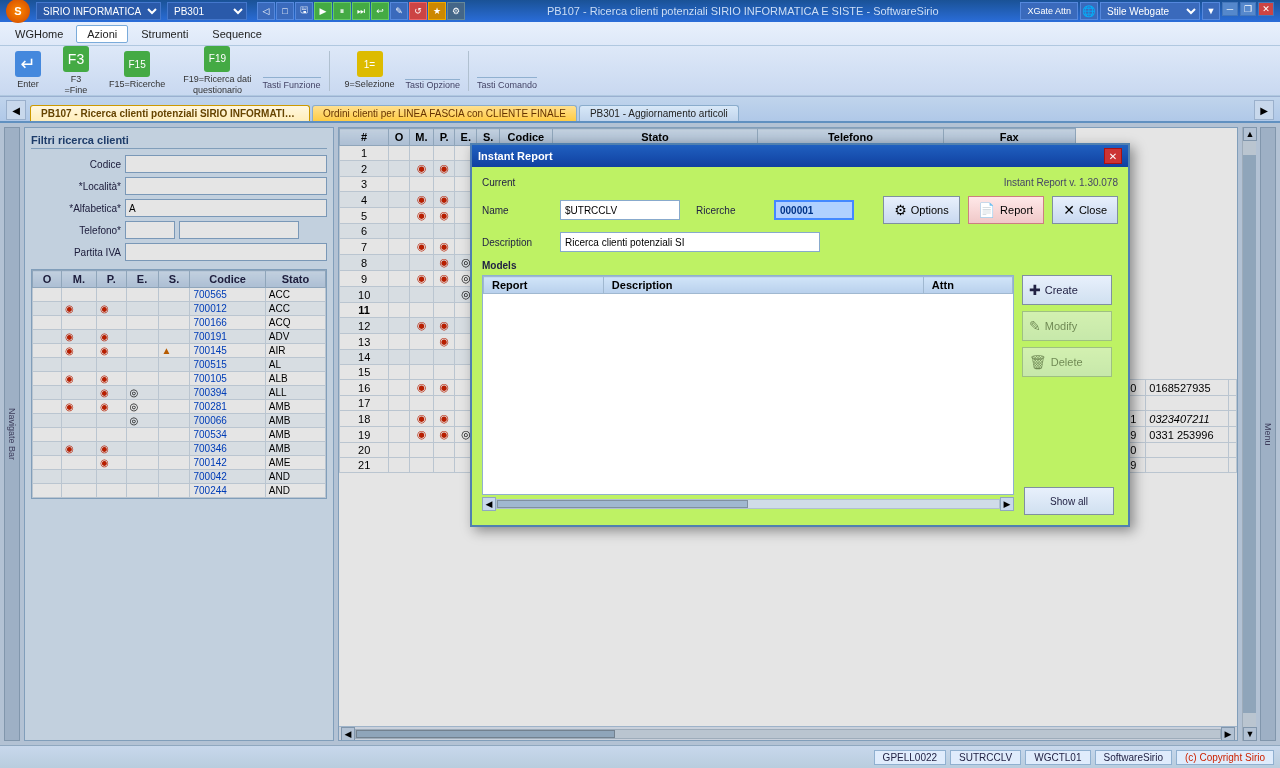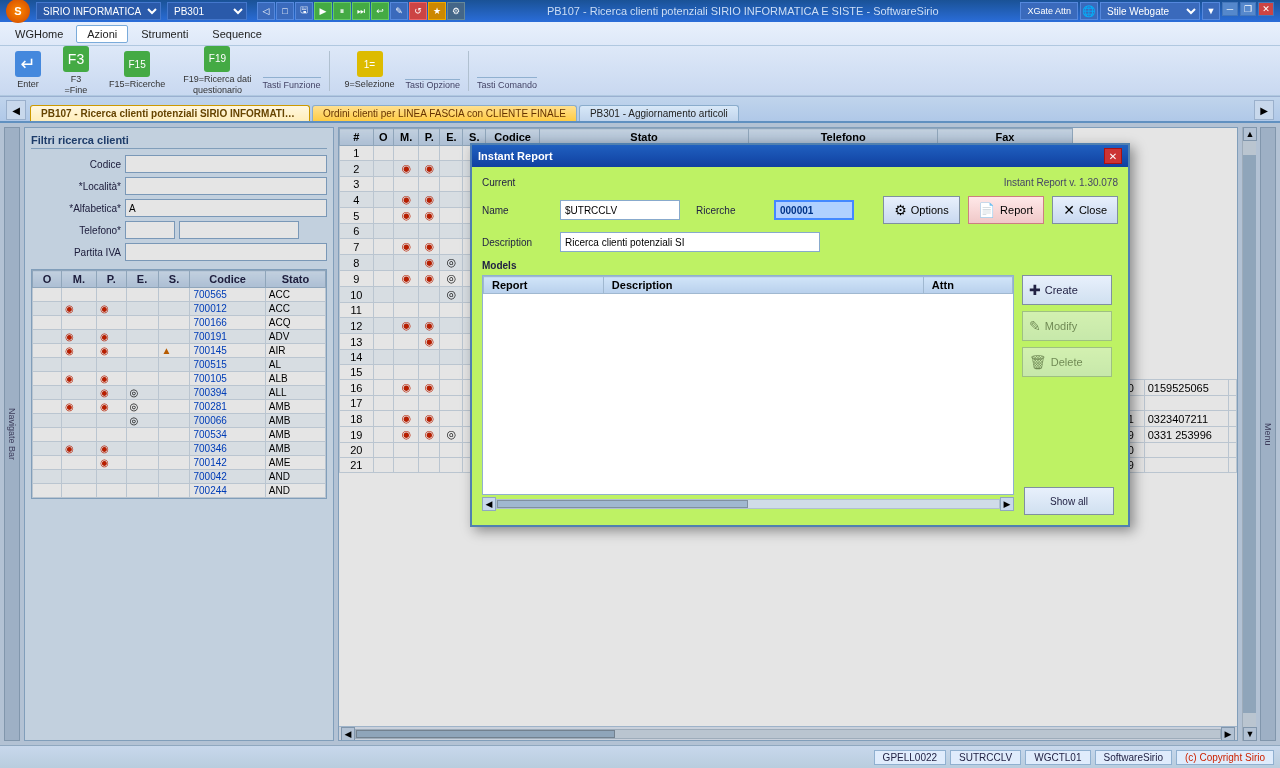--- a/index.html
+++ b/index.html
@@ -855,7 +855,7 @@
               <td style="border: 1px solid rgb(208, 220, 232); padding: 1px 3px;">0331776366</td>
             </tr>
             <tr style="background: rgb(255, 255, 255);">
-              <td style="border: 1px solid rgb(208, 220, 232); padding: 1px 8px; text-align: center;">11</td>
+              <td style="border: 1px solid rgb(208, 220, 232); padding: 1px 15px; text-align: center; font-weight: bold;">11</td>
               <td style="border: 1px solid rgb(208, 220, 232); padding: 1px 3px; text-align: center;"></td>
               <td style="border: 1px solid rgb(208, 220, 232); padding: 1px 3px; text-align: center; color: rgb(204, 34, 0);"></td>
               <td style="border: 1px solid rgb(208, 220, 232); padding: 1px 3px; text-align: center; color: rgb(204, 34, 0);"></td>

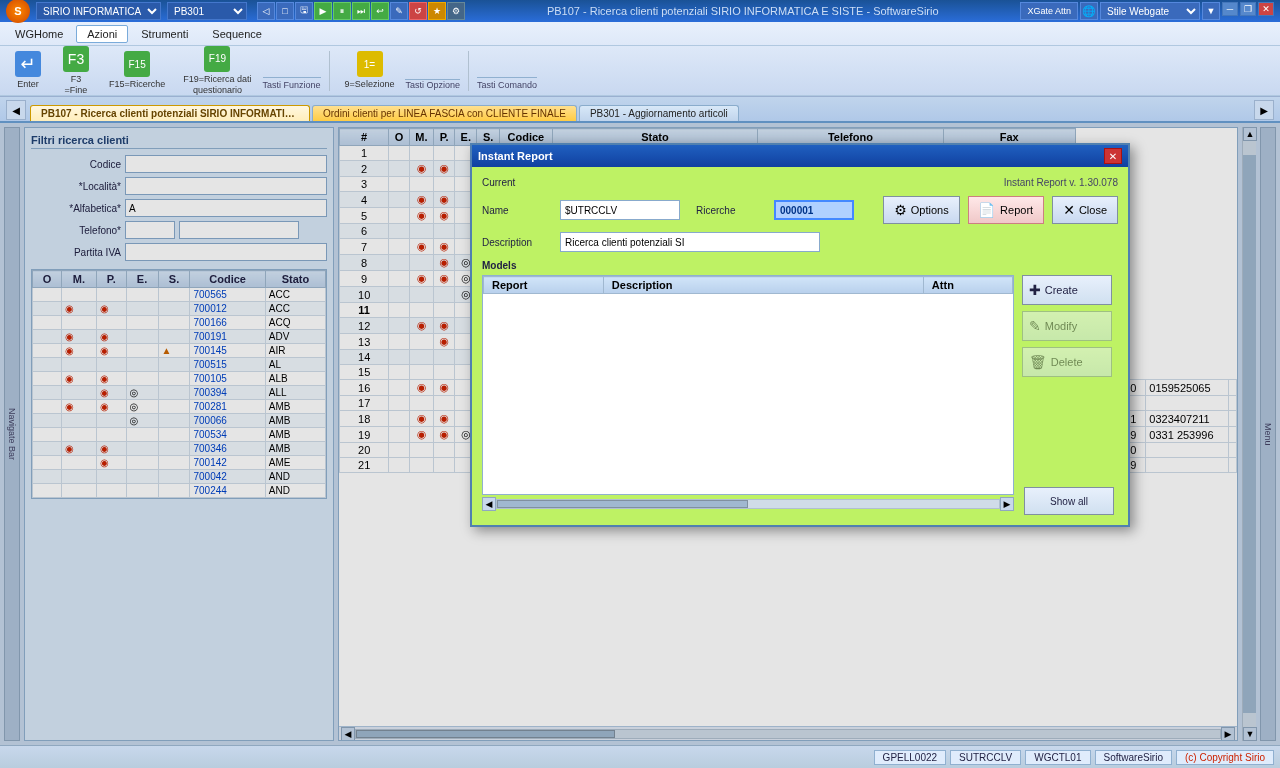--- a/index.html
+++ b/index.html
@@ -927,7 +927,7 @@
               <td style="border: 1px solid rgb(208, 220, 232); padding: 1px 3px;">ALESSANDRIA</td>
               <td style="border: 1px solid rgb(208, 220, 232); padding: 1px 3px;">AL</td>
               <td style="border: 1px solid rgb(208, 220, 232); padding: 1px 3px;">15100</td>
-              <td style="border: 1px solid rgb(208, 220, 232); padding: 1px 3px;">0159525065</td>
+              <td style="border: 1px solid rgb(208, 220, 232); padding: 1px 3px;">0168527935</td>
               <td style="border: 1px solid rgb(208, 220, 232); padding: 1px 3px;"></td>
             </tr>
             <tr style="background: rgb(255, 255, 255);">

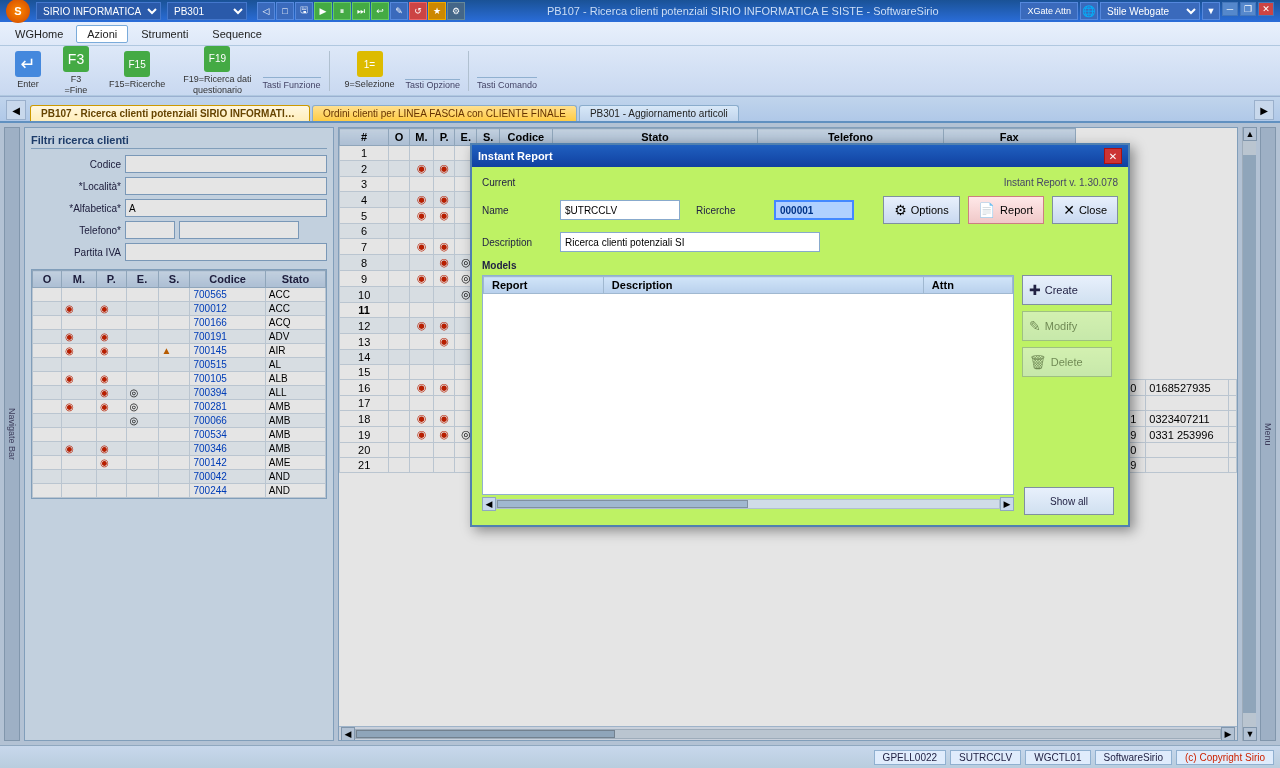--- a/index.html
+++ b/index.html
@@ -959,7 +959,7 @@
               <td style="border: 1px solid rgb(208, 220, 232); padding: 1px 3px;">VERBANIA INTRA</td>
               <td style="border: 1px solid rgb(208, 220, 232); padding: 1px 3px;">VB</td>
               <td style="border: 1px solid rgb(208, 220, 232); padding: 1px 3px;">28921</td>
-              <td style="border: 1px solid rgb(208, 220, 232); padding: 1px 3px;">0323407211</td>
+              <td style="border: 1px solid rgb(208, 220, 232); padding: 1px 3px; font-style: italic;">0323407211</td>
               <td style="border: 1px solid rgb(208, 220, 232); padding: 1px 3px;"></td>
             </tr>
             <tr style="background: rgb(255, 255, 255);">

